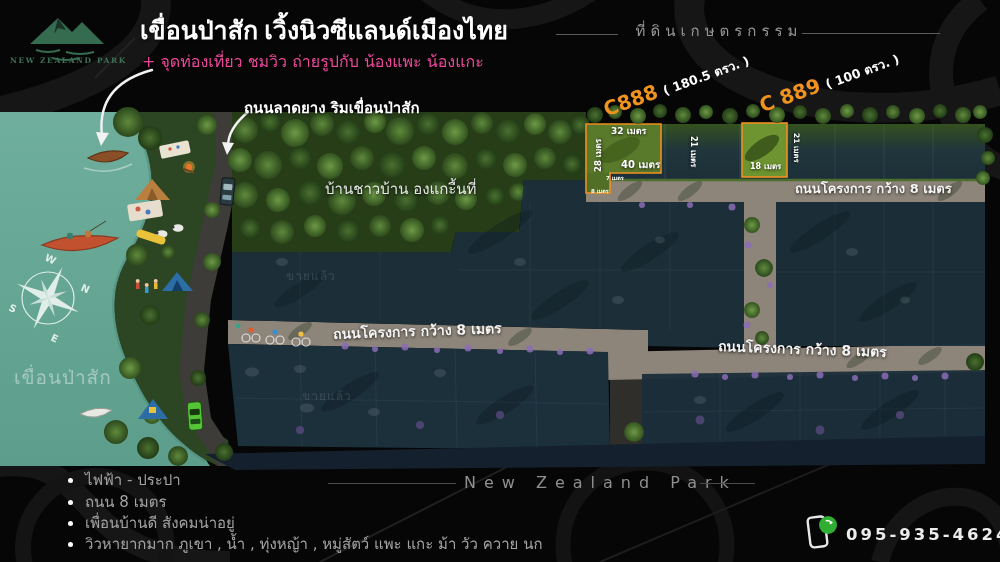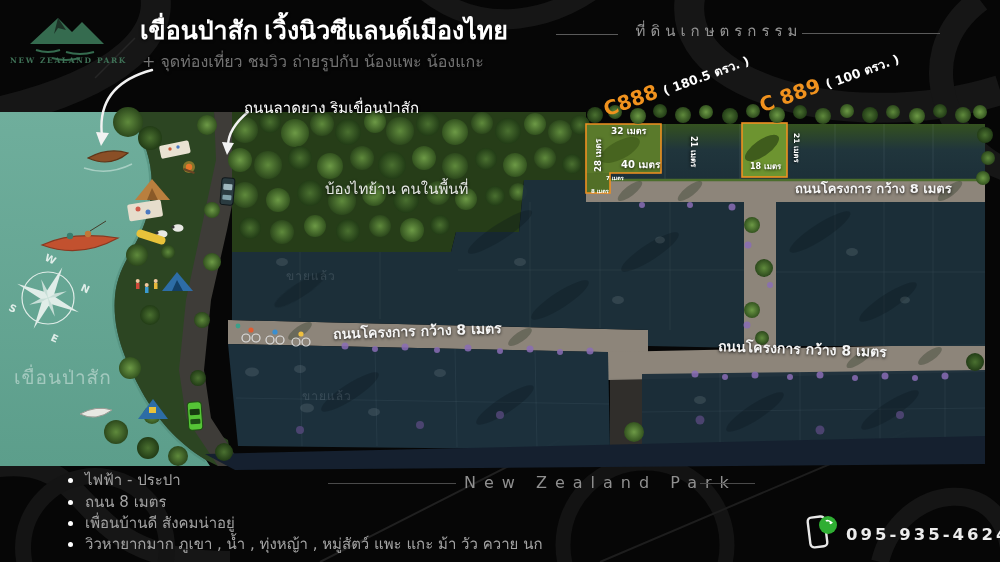--- a/index.html
+++ b/index.html
@@ -13,7 +13,7 @@
   .logo-name{left:10px;top:57px;width:104px;text-align:center;font-family:"DejaVu Serif","Liberation Serif",serif;
              font-size:7.5px;letter-spacing:1.6px;color:#3f7257;font-weight:bold;}
   .title{left:140px;top:17px;font-size:25px;font-weight:bold;font-family:Liberation Serif, serif;}
-  .subtitle{left:142px;top:53px;font-size:16px;color:#737373;}
+  .subtitle{left:142px;top:53px;font-size:16px;color:#ec4899;}
   .agri{left:625px;top:23px;width:172px;text-align:center;font-size:15px;letter-spacing:5px;color:#949494;margin-left:8px;}
   .hline{position:absolute;height:1px;background:#5a5a5a;}
 

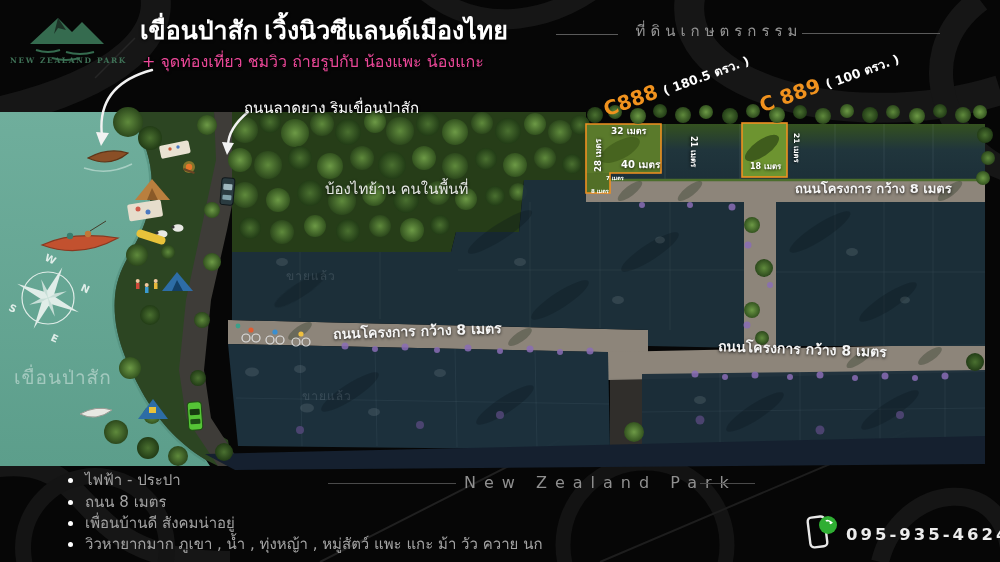--- a/index.html
+++ b/index.html
@@ -18,7 +18,7 @@
   .hline{position:absolute;height:1px;background:#5a5a5a;}
 
   
-  .shore-road-lbl{left:244px;top:100px;font-size:15px;font-weight:400;}
+  .shore-road-lbl{left:244px;top:100px;font-size:15px;font-weight:700;}
   .village-lbl{left:325px;top:181px;font-size:15px;color:rgba(255,255,255,.88);}
   .dam-lbl{left:14px;top:367px;font-size:19px;color:rgba(255,255,255,.42);letter-spacing:1px;}
   .plot-tag{font-weight:bold;transform-origin:left center;}

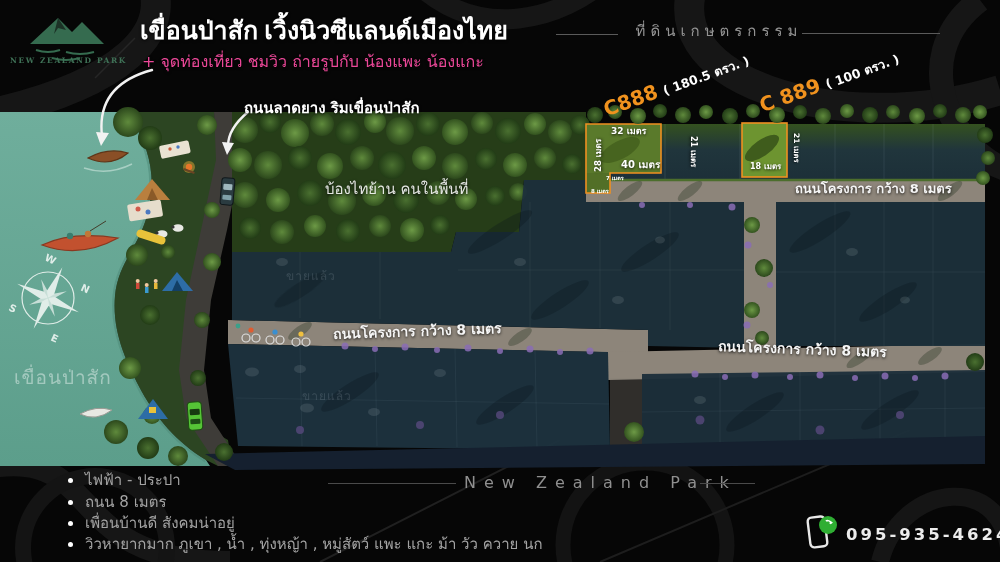--- a/index.html
+++ b/index.html
@@ -437,7 +437,7 @@
   <div class="hline" style="left:802px;top:33px;width:138px;"></div>
 
   <div class="lbl shore-road-lbl shadowed">ถนนลาดยาง ริมเขื่อนป่าสัก</div>
-  <div class="lbl village-lbl shadowed">บ้องไทย้าน คนในพื้นที่</div>
+  <div class="lbl village-lbl shadowed">บ้านชาวบ้าน องแกะื้นที่</div>
   <div class="lbl dam-lbl">เขื่อนป่าสัก</div>
 
   <div class="lbl plot-tag tag-c888">

